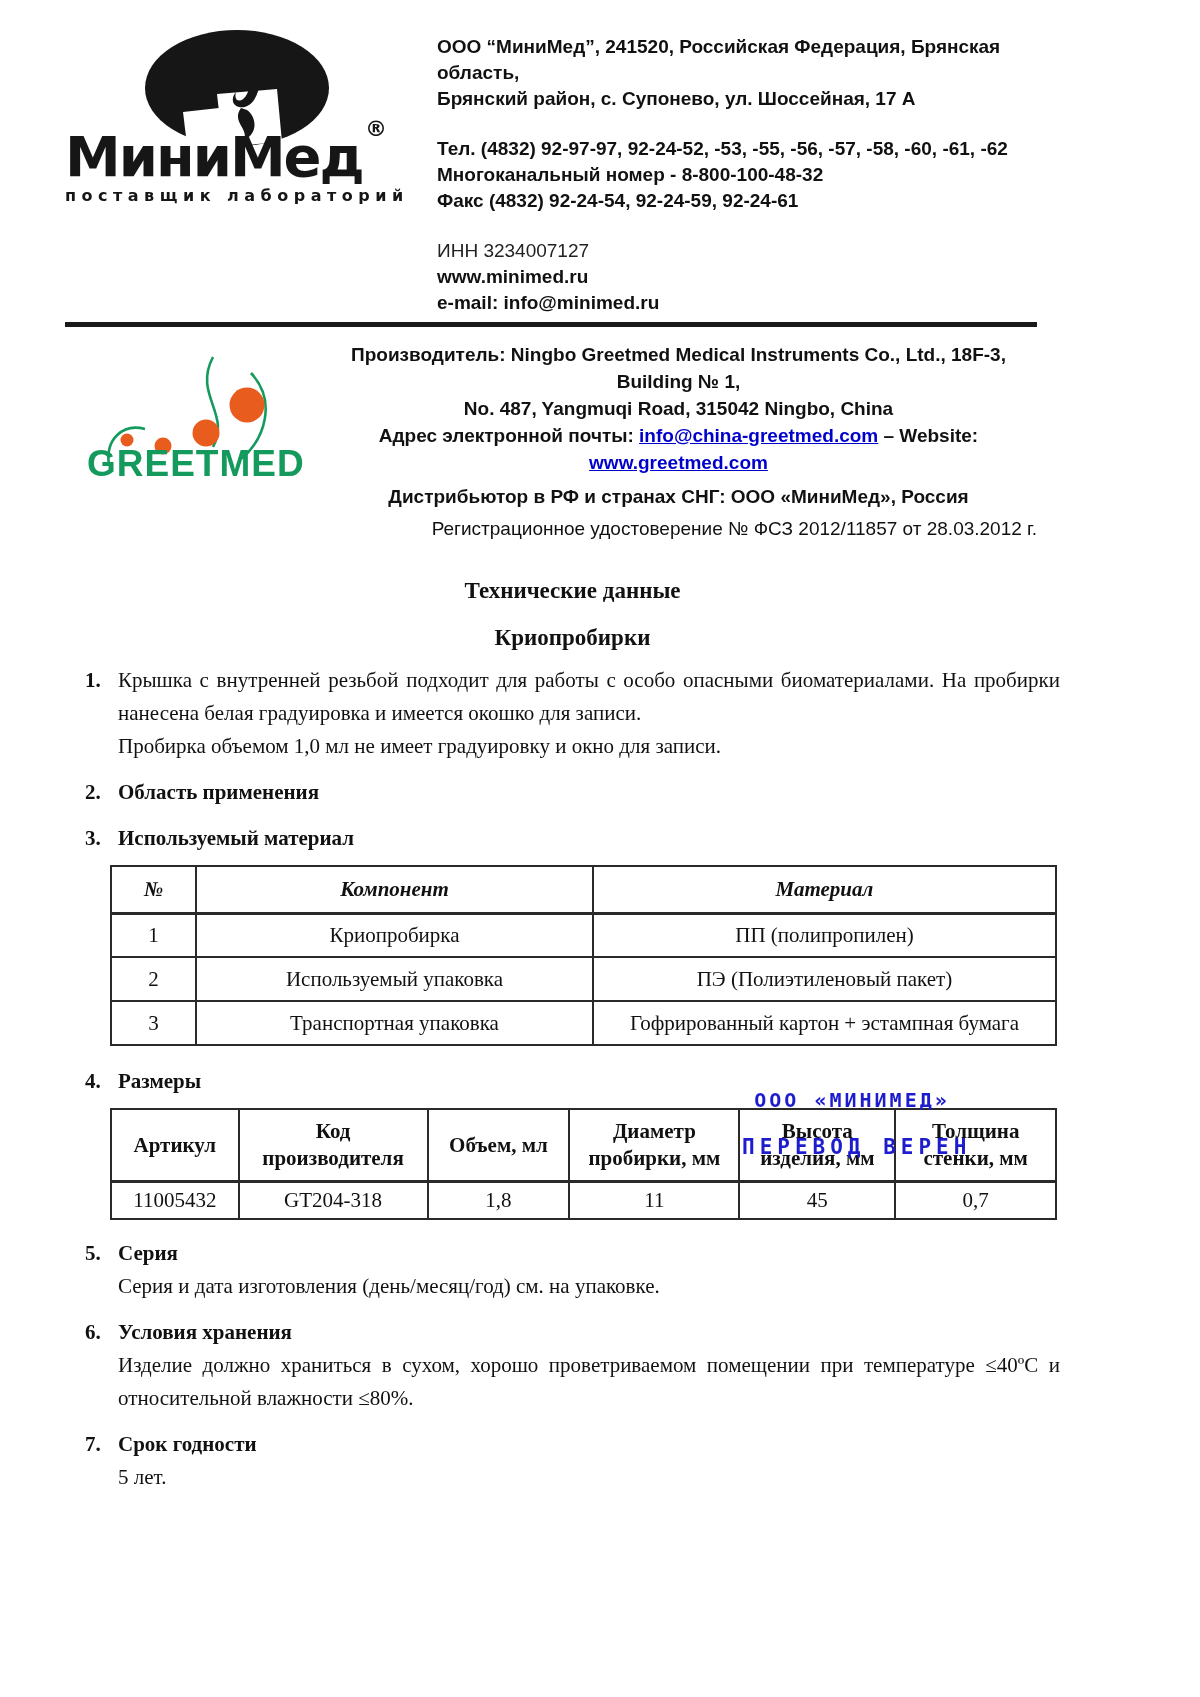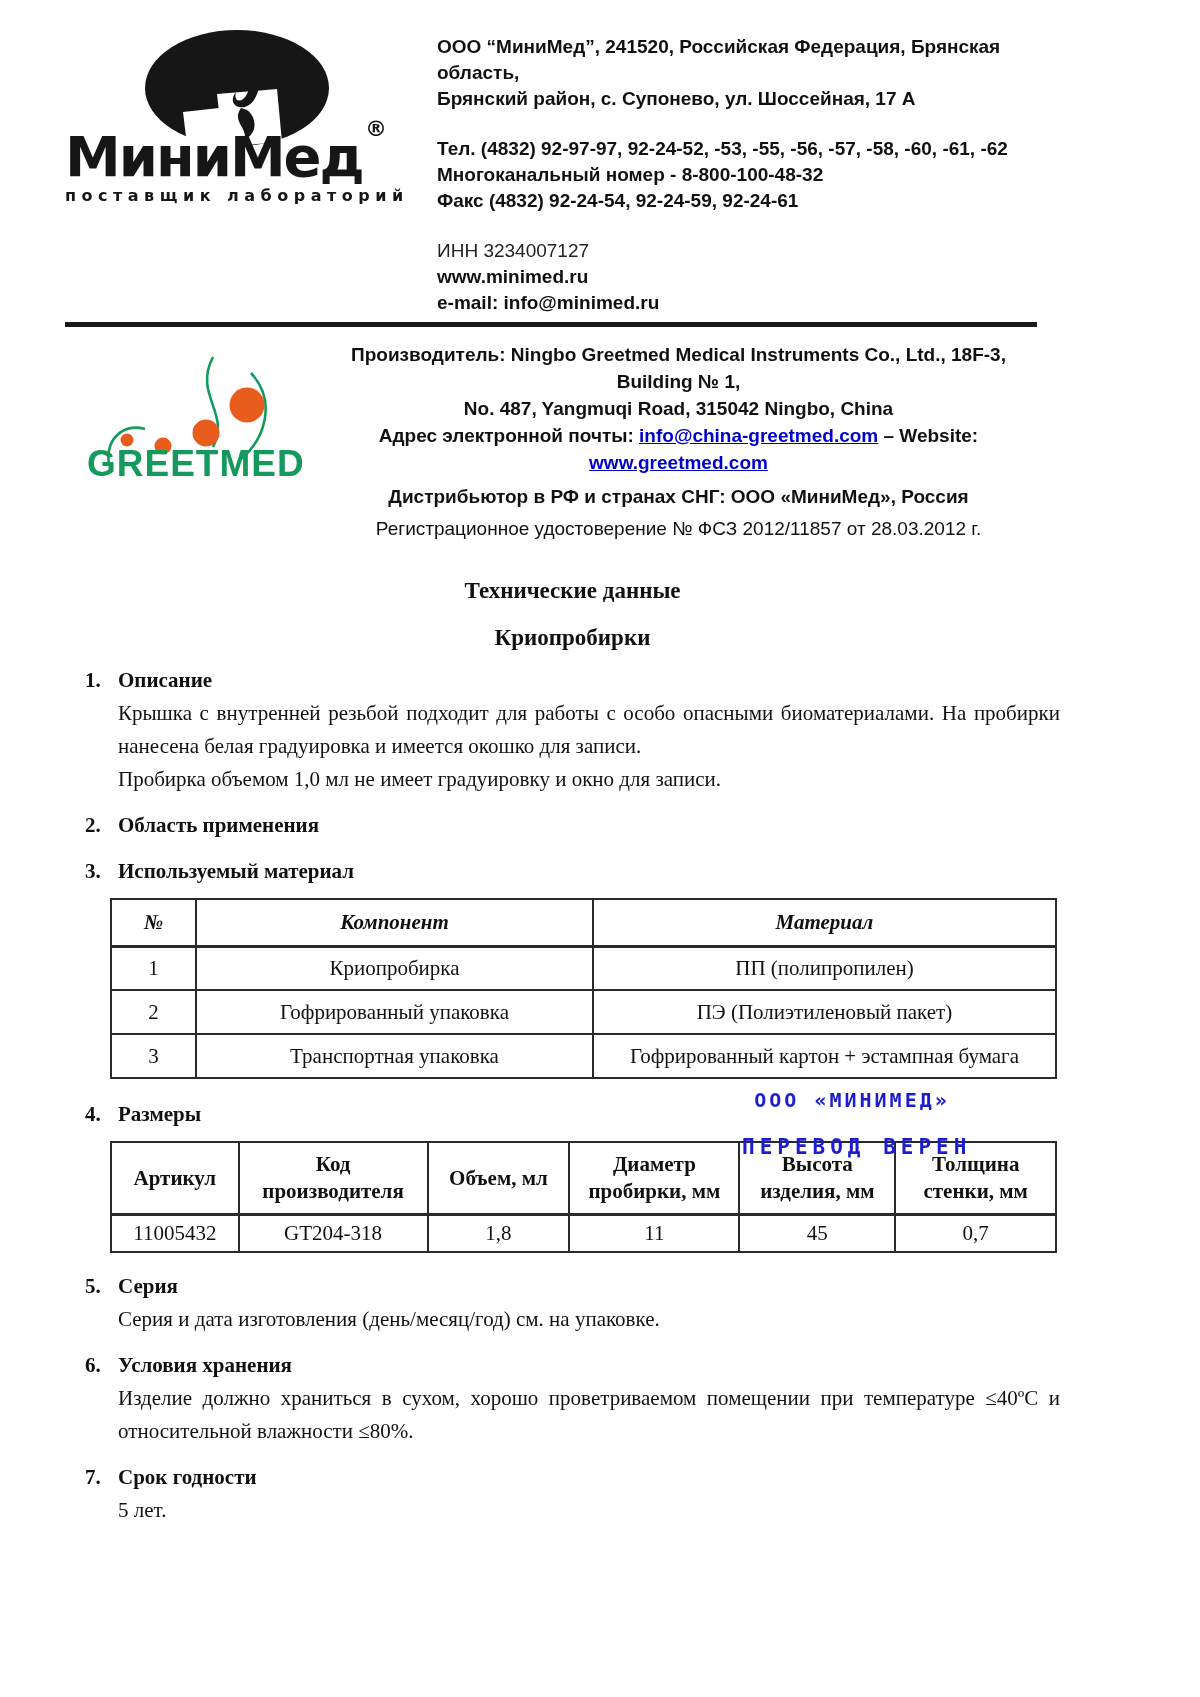--- a/index.html
+++ b/index.html
@@ -22,7 +22,7 @@
   .producer-block { flex: 1; text-align: center; font-size: 19px; font-weight: bold; line-height: 27px; padding-top: 4px; }
   .producer-block a { color: #0000cc; text-align: right; }
   .distributor { margin-top: 7px; }
-  .registration { margin-top: 5px; font-weight: 400; }
+  .registration { margin-top: 5px; font-weight: 400; text-align: right; }
 
   
   .doc { margin: 8px 140px 0 85px; font-family: "Liberation Serif", serif; }

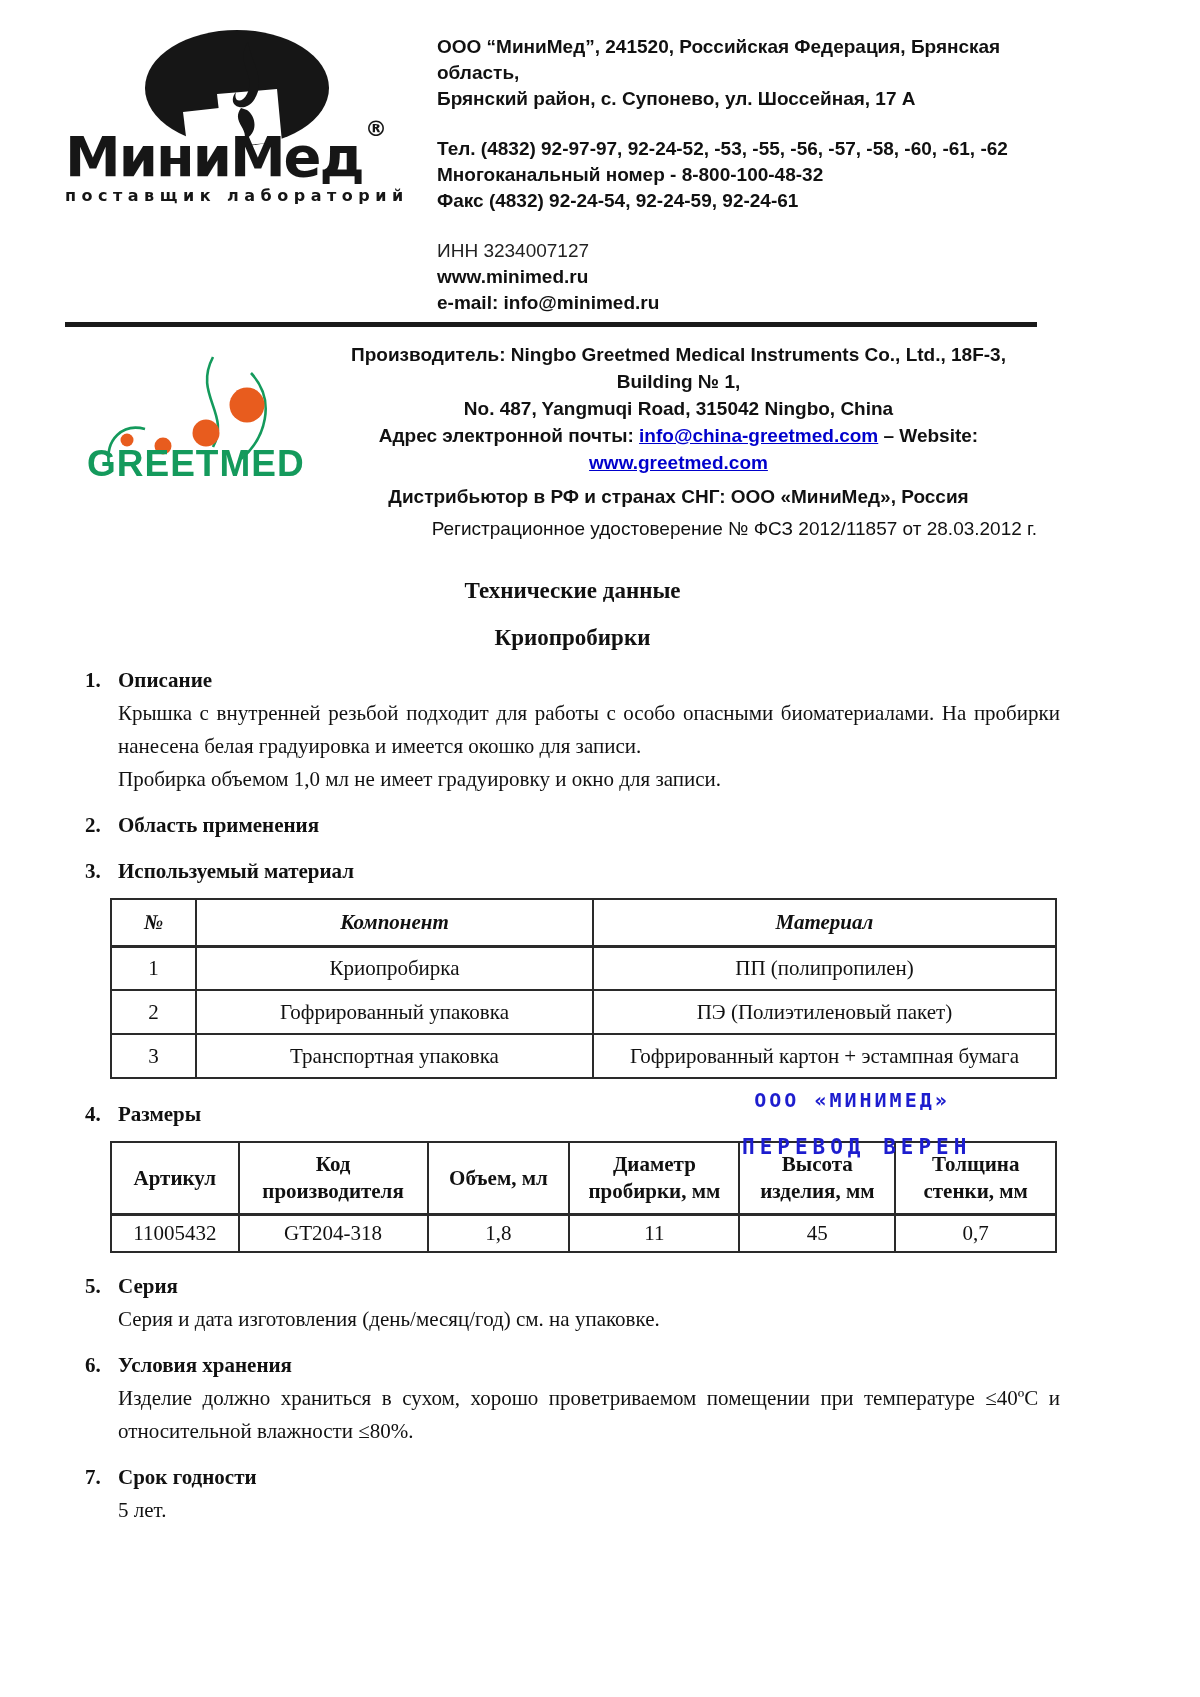--- a/index.html
+++ b/index.html
@@ -122,7 +122,6 @@
     <div class="section">
       <div class="sec-num">1.</div>
       <div class="sec-body">
-        <div class="sec-title">Описание</div>
         <div class="sec-text">Крышка с внутренней резьбой подходит для работы с особо опасными биоматериалами. На пробирки нанесена белая градуировка и имеется окошко для записи.</div>
         <div class="sec-text">Пробирка объемом 1,0 мл не имеет градуировку и окно для записи.</div>
       </div>

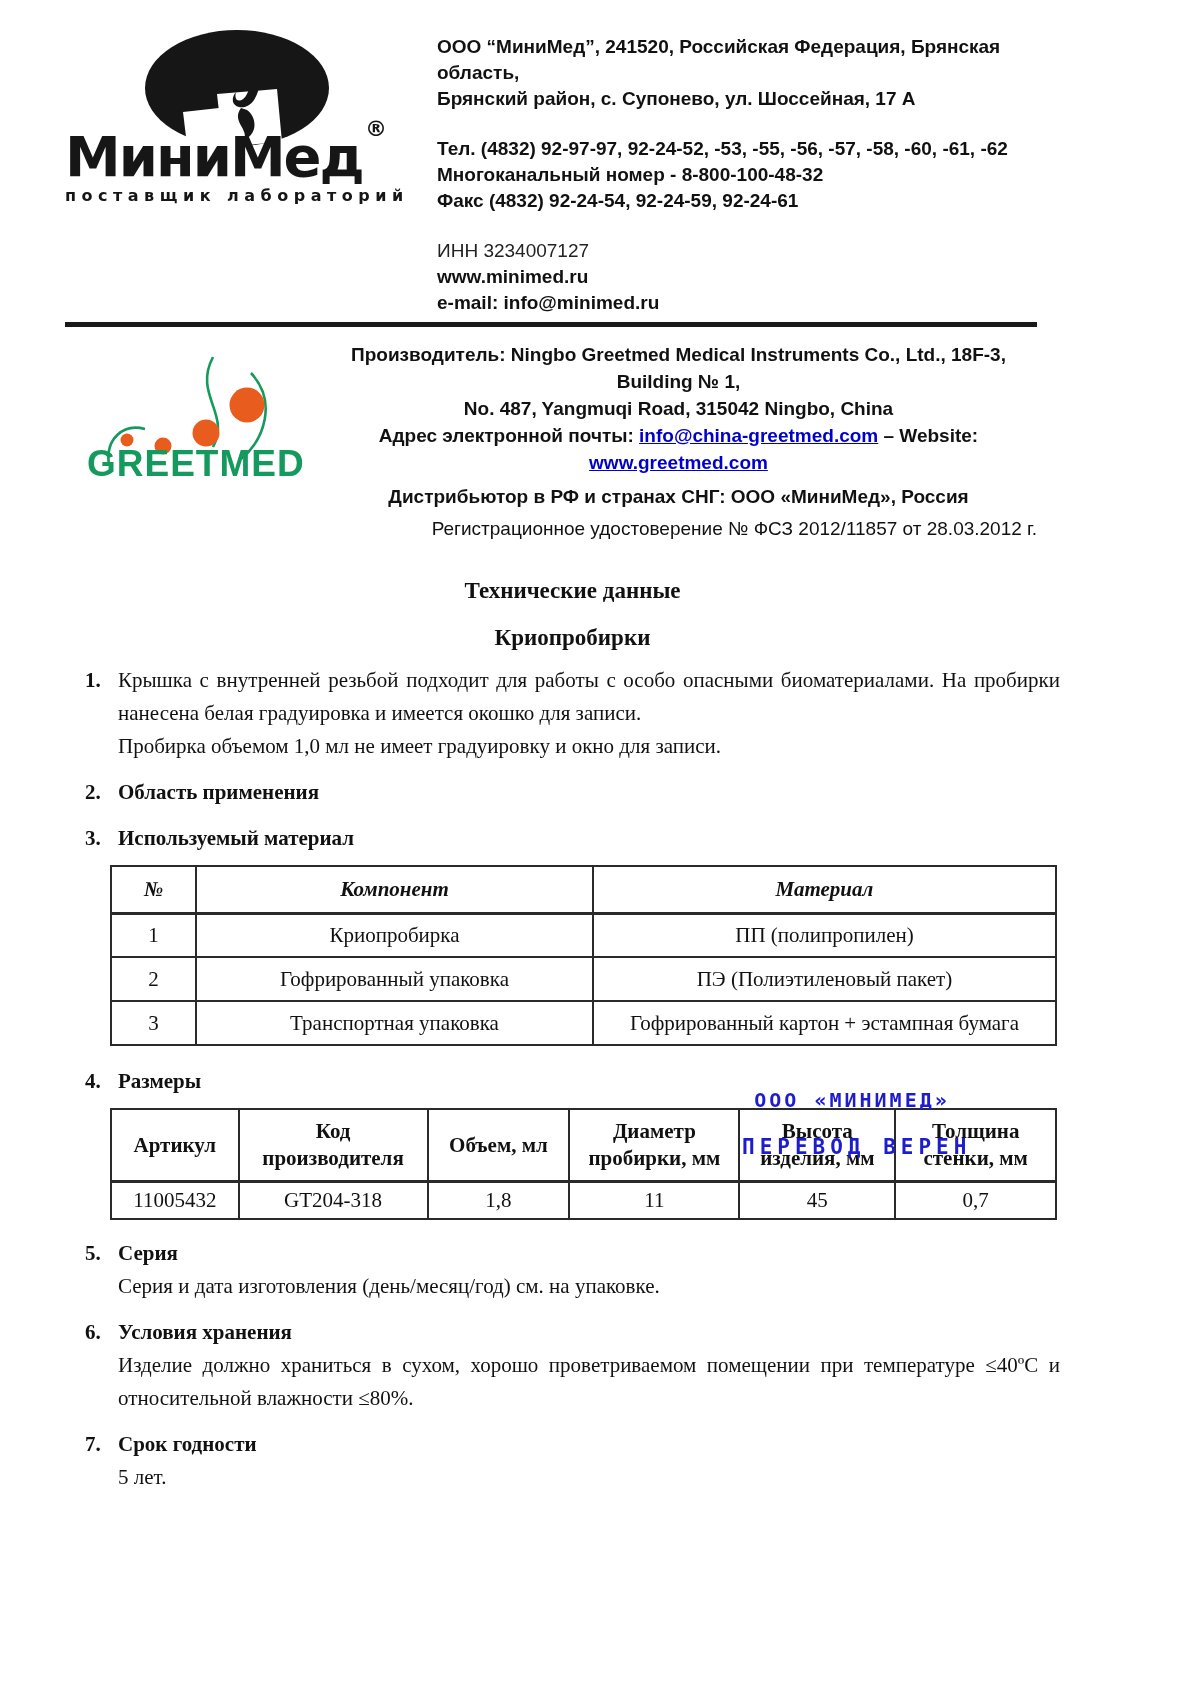--- a/index.html
+++ b/index.html
@@ -159,7 +159,7 @@
             </tr>
             <tr>
               <td>2</td>
-              <td>Гофрированный упаковка</td>
+              <td>Используемый упаковка</td>
               <td>ПЭ (Полиэтиленовый пакет)</td>
             </tr>
             <tr>

